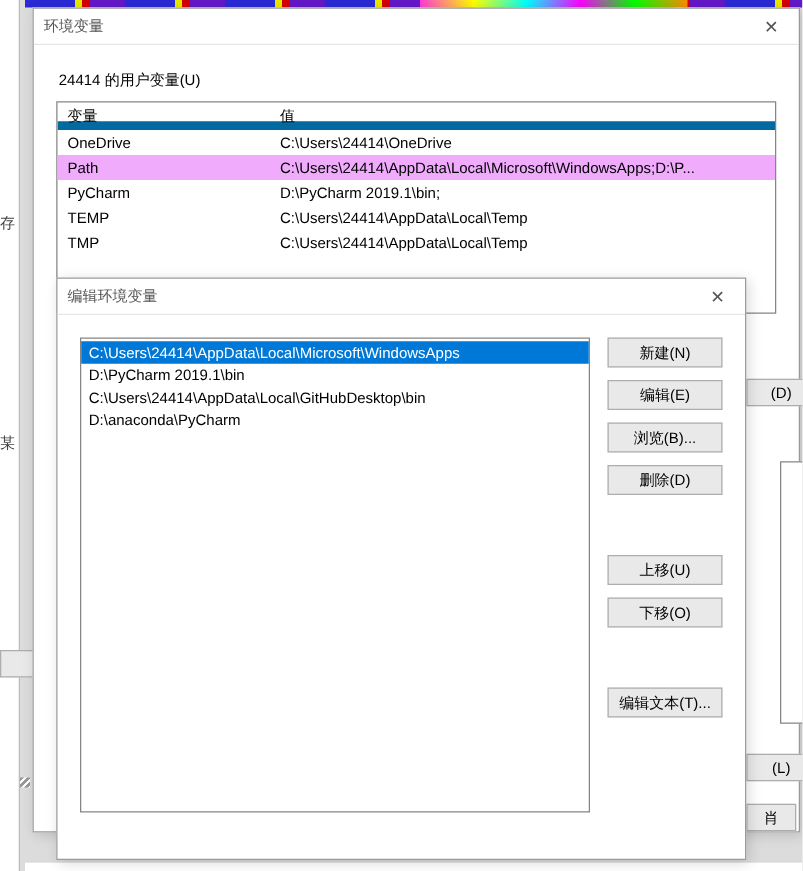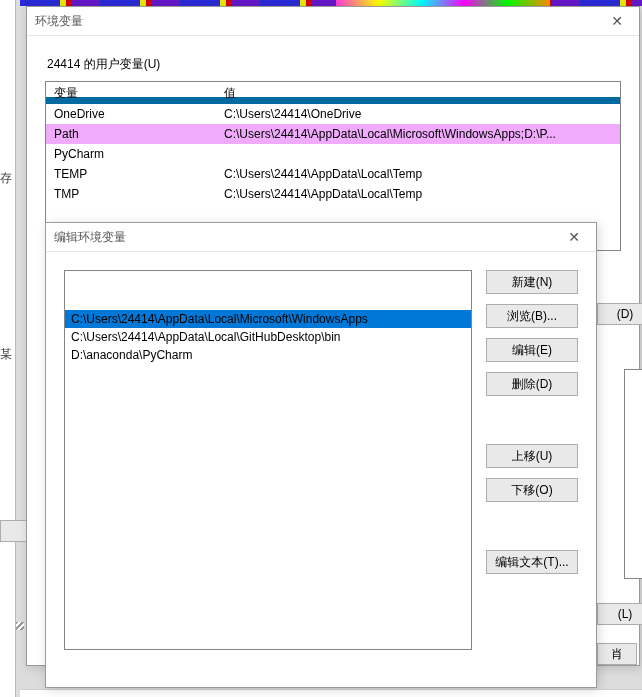--- a/index.html
+++ b/index.html
@@ -85,6 +85,7 @@
             </div>
             <div class="row">
               <div class="col-var">PyCharm</div>
+              <div class="col-val">D:\PyCharm 2019.1\bin;</div>
             </div>
             <div class="row">
               <div class="col-var">TEMP</div>

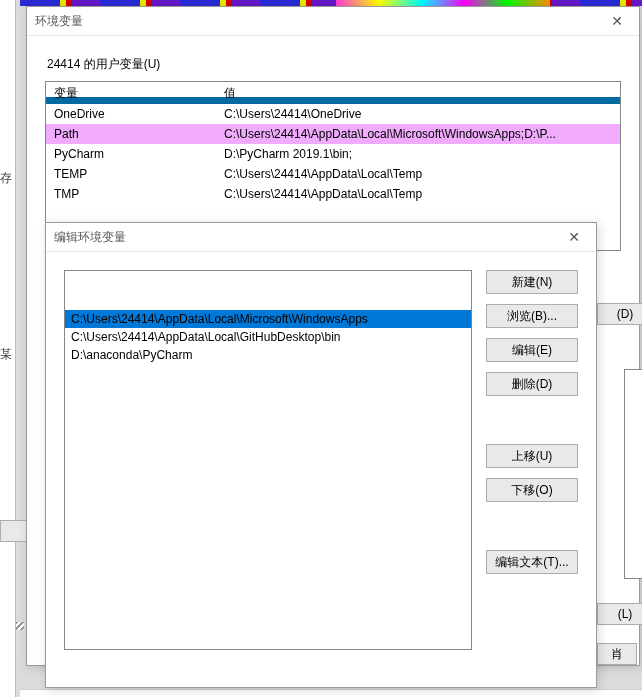--- a/index.html
+++ b/index.html
@@ -39,7 +39,7 @@
   #d2 .body{padding:18px 18px;display:flex;gap:14px;}
   .editlist{flex:1;border:1px solid #858585;height:380px;background:#fff;padding:2px 0;}
   .editlist .item{padding:2px 6px;white-space:nowrap;overflow:hidden;text-overflow:ellipsis;}
-  .editlist .item.sel{background:#0078d7;color:#000000;margin-top:37px;}
+  .editlist .item.sel{background:#0078d7;color:#ffffff;}
   .btncol{width:92px;display:flex;flex-direction:column;gap:10px;}
   .btncol .spacer{height:28px;}
   .wbtn{height:24px;border:1px solid #adadad;background:#e9e9e9;line-height:22px;text-align:center;white-space:nowrap;}

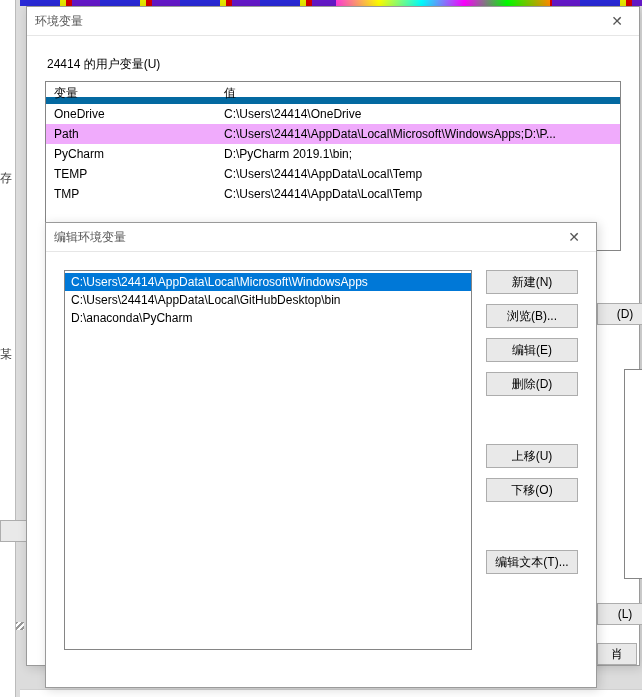--- a/index.html
+++ b/index.html
@@ -118,6 +118,7 @@
     <div class="body">
       <div class="editlist" id="d2list">
           <div class="item sel">C:\Users\24414\AppData\Local\Microsoft\WindowsApps</div>
+          <div class="item">D:\PyCharm 2019.1\bin</div>
           <div class="item">C:\Users\24414\AppData\Local\GitHubDesktop\bin</div>
           <div class="item">D:\anaconda\PyCharm</div>
         </div>

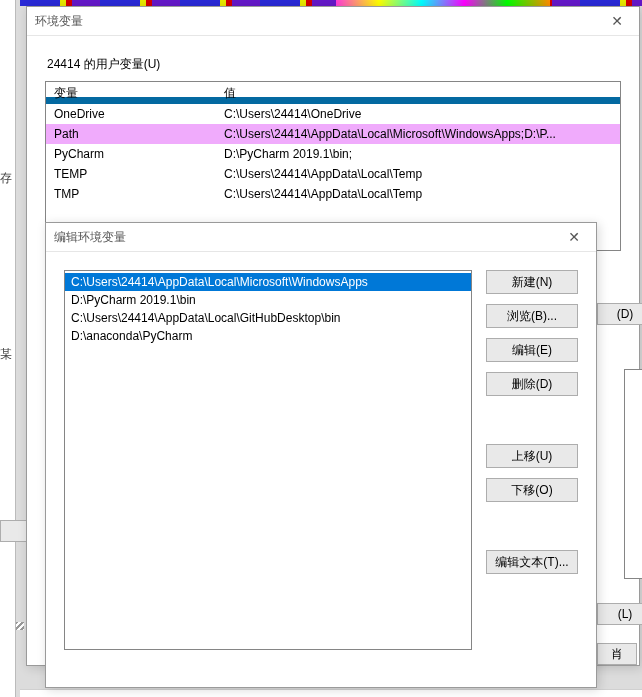--- a/index.html
+++ b/index.html
@@ -124,8 +124,8 @@
         </div>
       <div class="btncol">
         <div class="wbtn"><span>新建(N)</span></div>
+        <div class="wbtn"><span>编辑(E)</span></div>
         <div class="wbtn"><span>浏览(B)...</span></div>
-        <div class="wbtn"><span>编辑(E)</span></div>
         <div class="wbtn"><span>删除(D)</span></div>
         <div class="spacer"></div>
         <div class="wbtn"><span>上移(U)</span></div>

